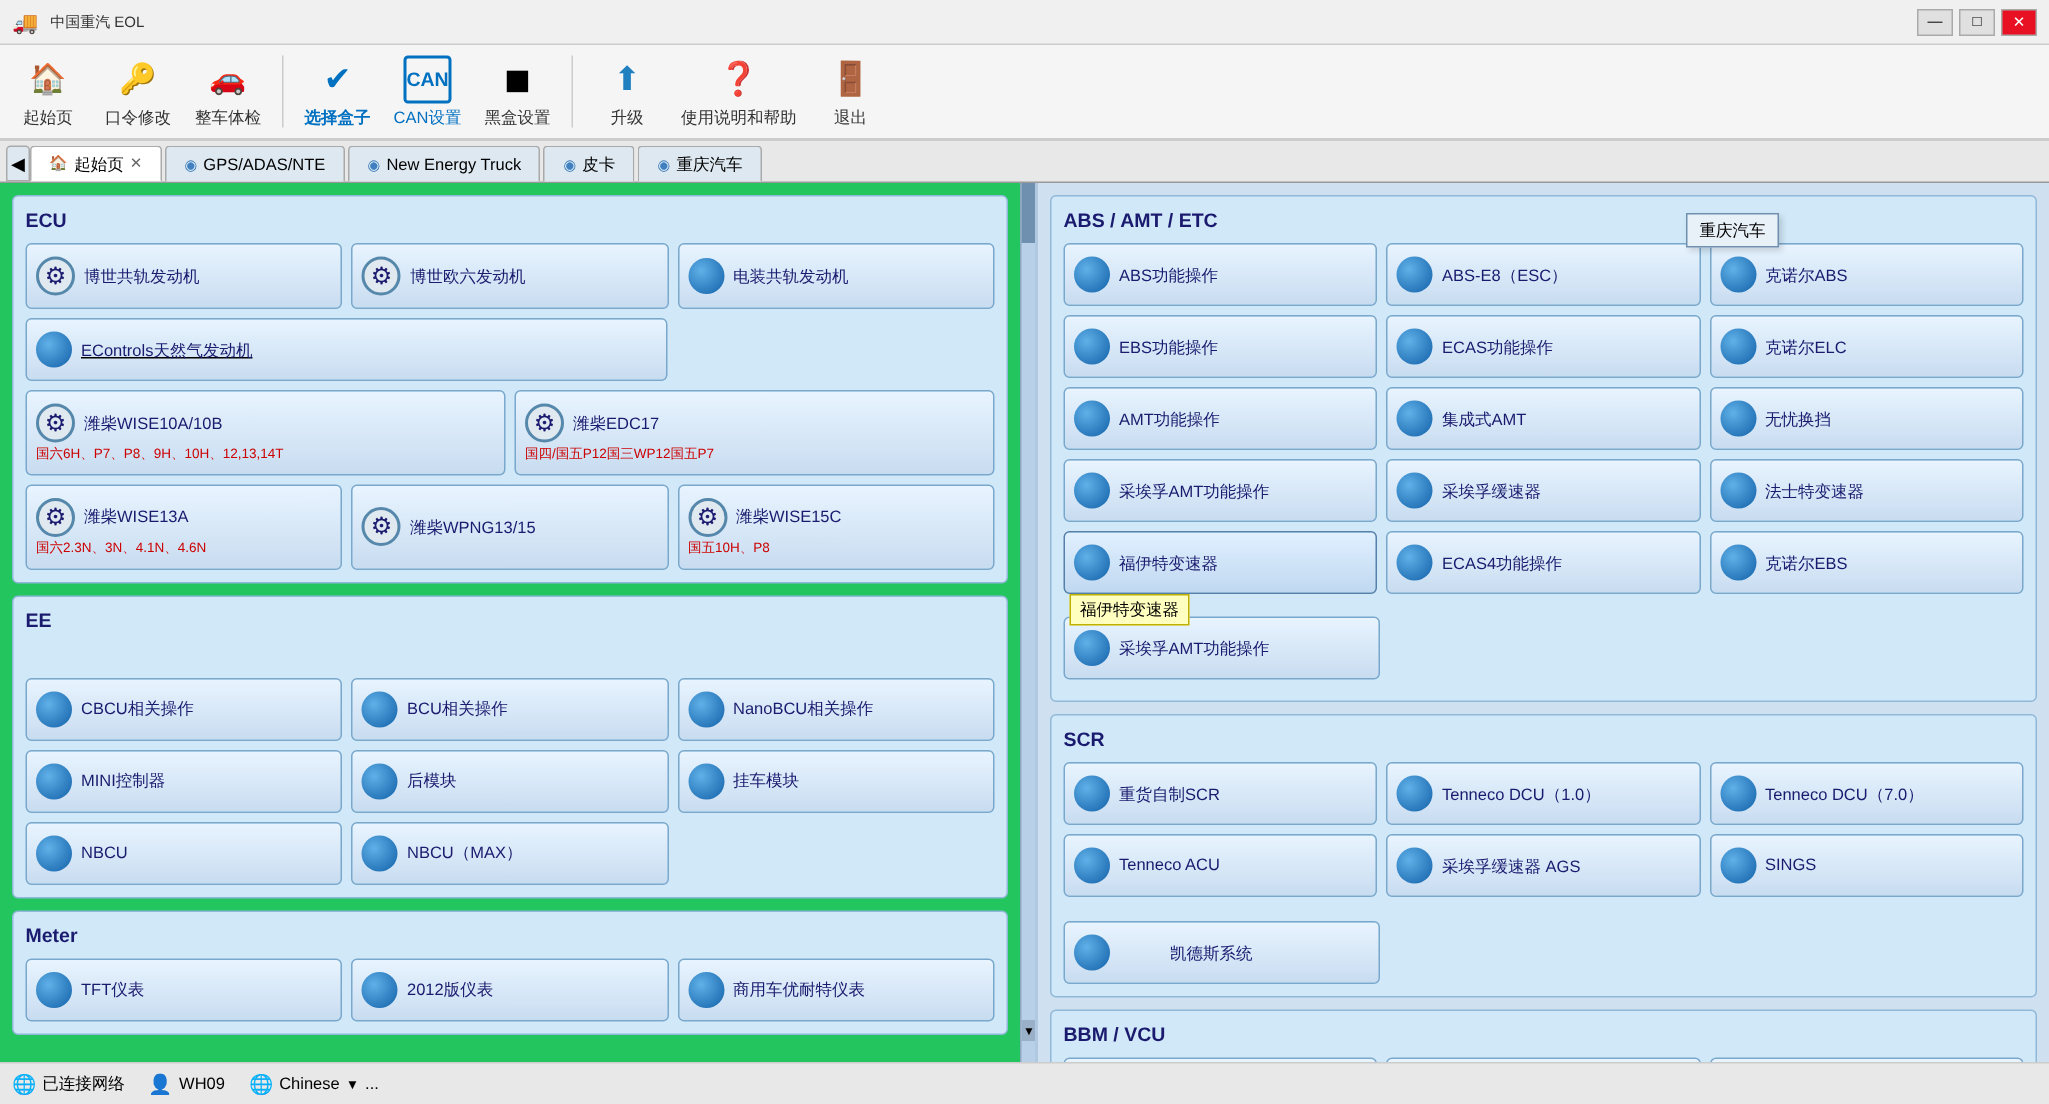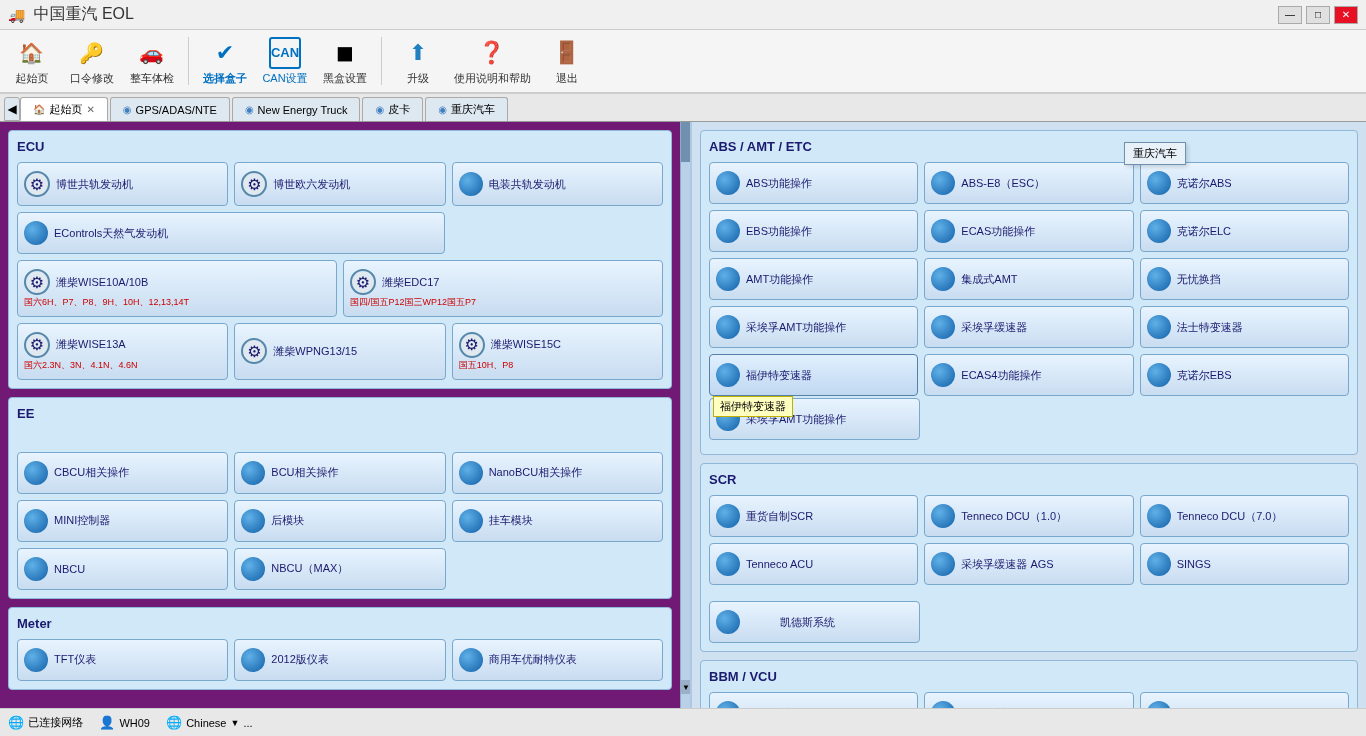--- a/index.html
+++ b/index.html
@@ -8,7 +8,7 @@
     
     .title-bar { background: #f0f0f0; height: 30px; display: flex; align-items: center; padding: 0 8px; border-bottom: 1px solid #ccc; justify-content: space-between; }
     .title-bar-left { display: flex; align-items: center; gap: 8px; }
-    .title-text { font-size: 16px; color: #333; }
+    .title-text { font-size: 10px; color: #333; }
     .title-controls { display: flex; gap: 4px; }
     .title-btn { width: 24px; height: 18px; background: #e0e0e0; border: 1px solid #aaa; font-size: 10px; cursor: pointer; display: flex; align-items: center; justify-content: center; }
     .title-btn.close { background: #e81123; color: white; }

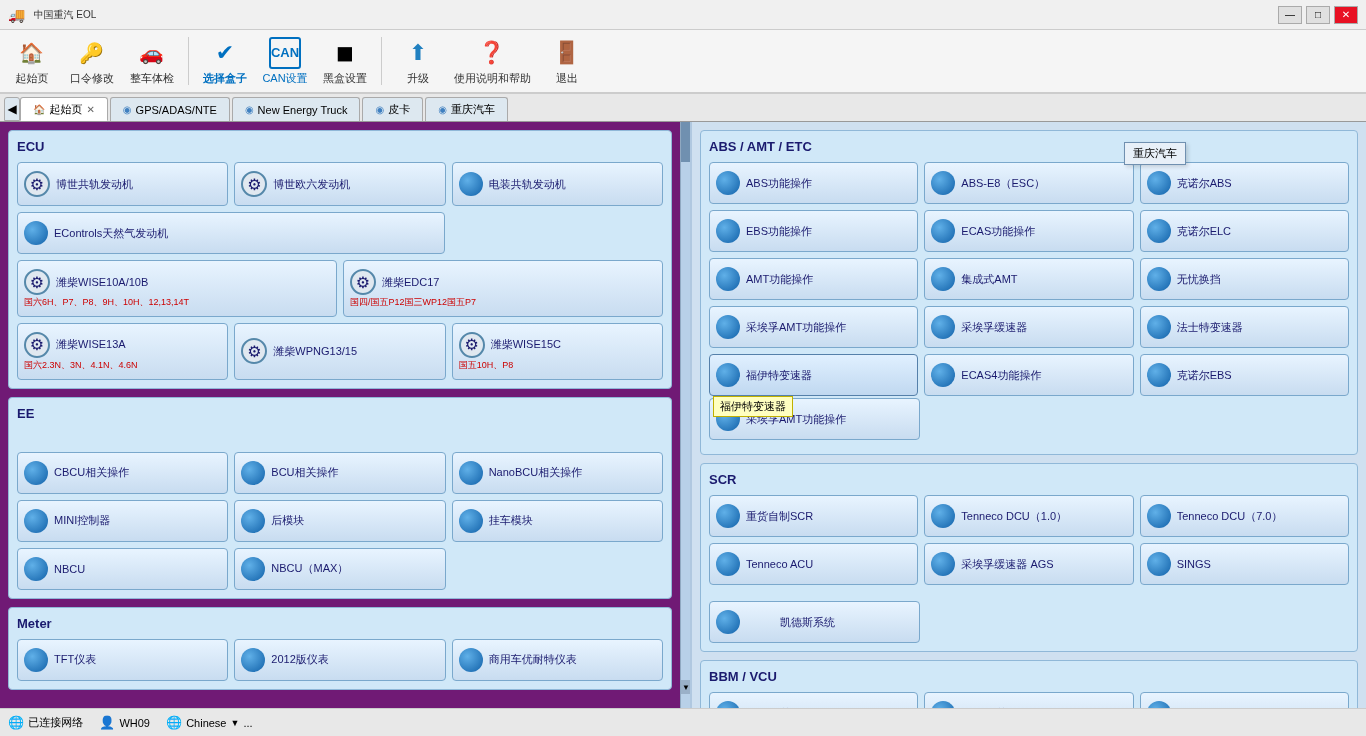--- a/index.html
+++ b/index.html
@@ -146,7 +146,7 @@
 
 <div class="main-area">
 
-  <div class="left-panel" style="width:680px; overflow-y:scroll; padding:8px; background:#701a75;">
+  <div class="left-panel" style="width:680px; overflow-y:scroll; padding:8px; background:#22c55e;">
 
     <div class="section">
       <div class="section-title">ECU</div>

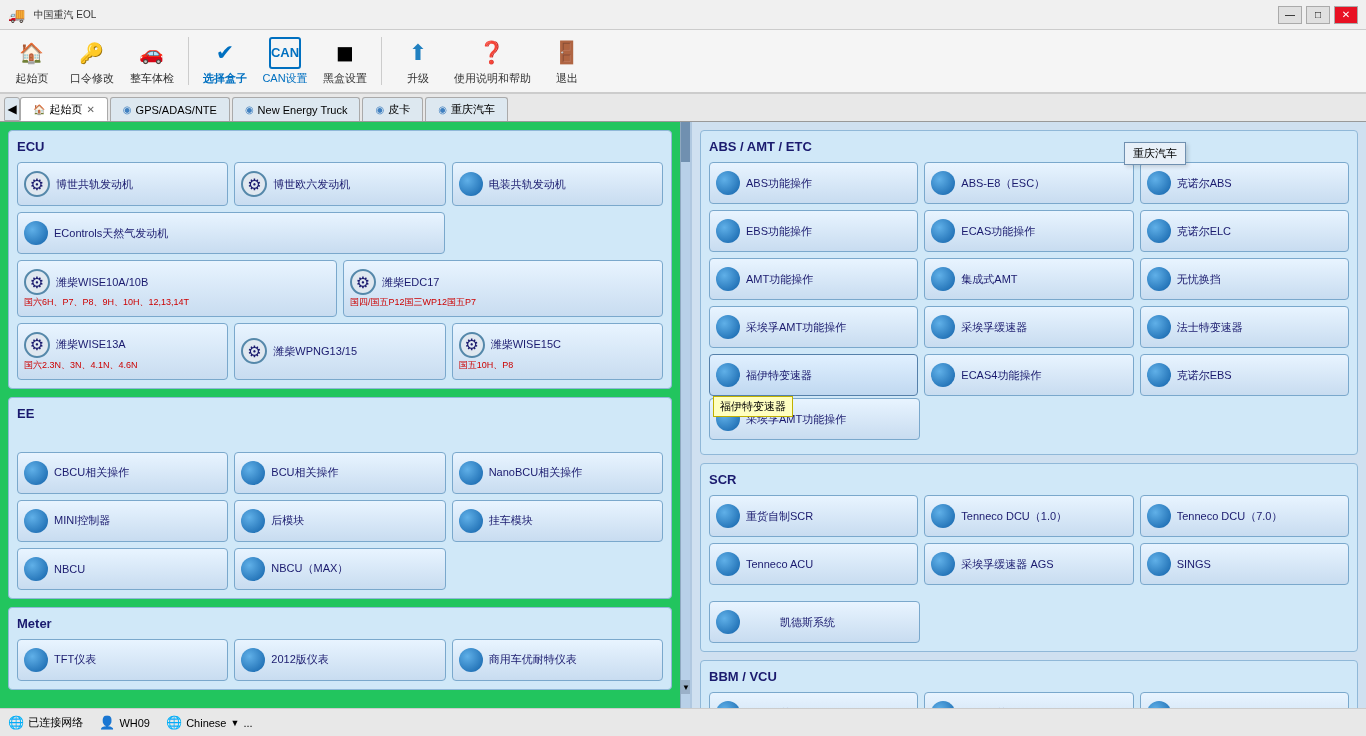--- a/index.html
+++ b/index.html
@@ -166,7 +166,7 @@
         </button>
       </div>
 
-      <div style="margin-bottom:6px;">
+      <div style="margin-bottom:6px;text-decoration:underline;">
         <button class="func-btn" style="width:calc(66.6% - 2px);">
           <div class="circle-icon"></div>
           <span>EControls天然气发动机</span>

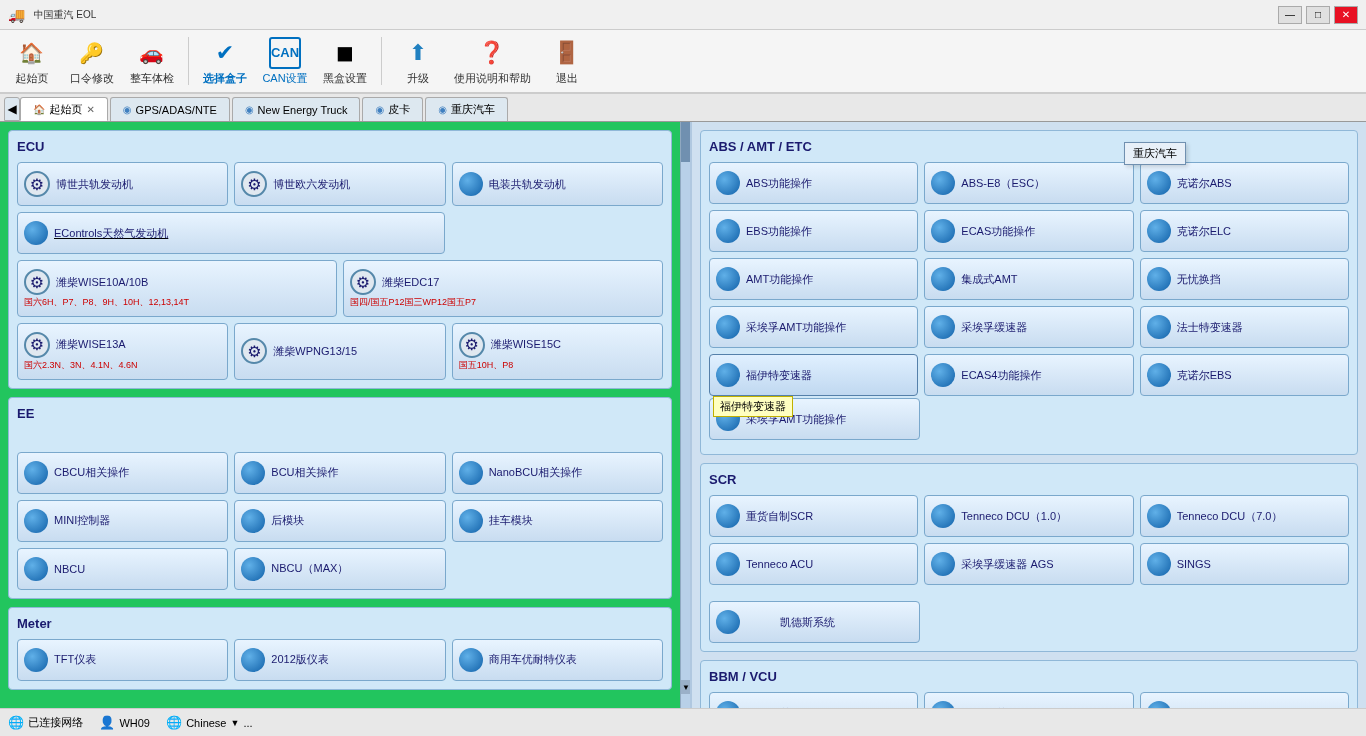--- a/index.html
+++ b/index.html
@@ -348,7 +348,7 @@
         </button>
       </div>
 
-      <div class="btn-grid btn-grid-3" style="margin-bottom:2px; position:relative;">
+      <div class="btn-grid btn-grid-3" style="margin-bottom:15px; position:relative;">
         <button class="func-btn" style="background:linear-gradient(to bottom,#e0f0ff,#c0d8f0); border-color:#5580aa;">
           <div class="circle-icon"></div>
           <span>福伊特变速器</span>

